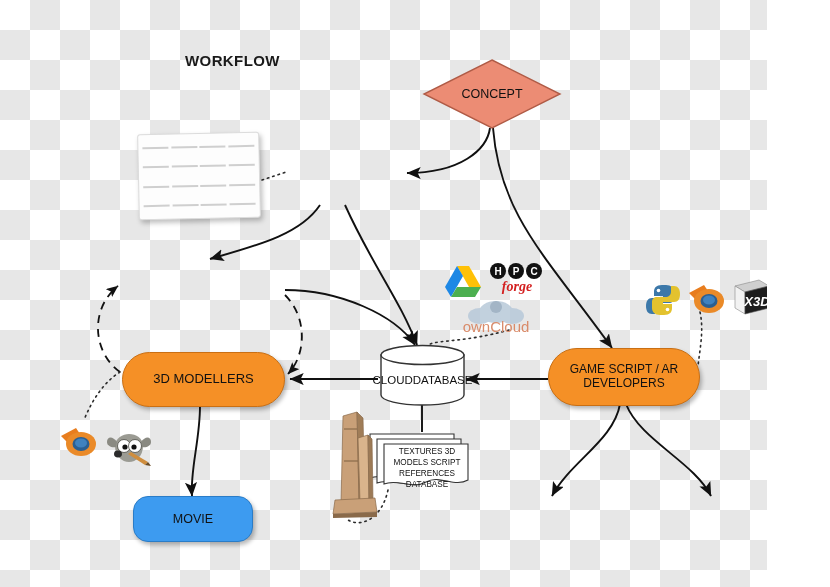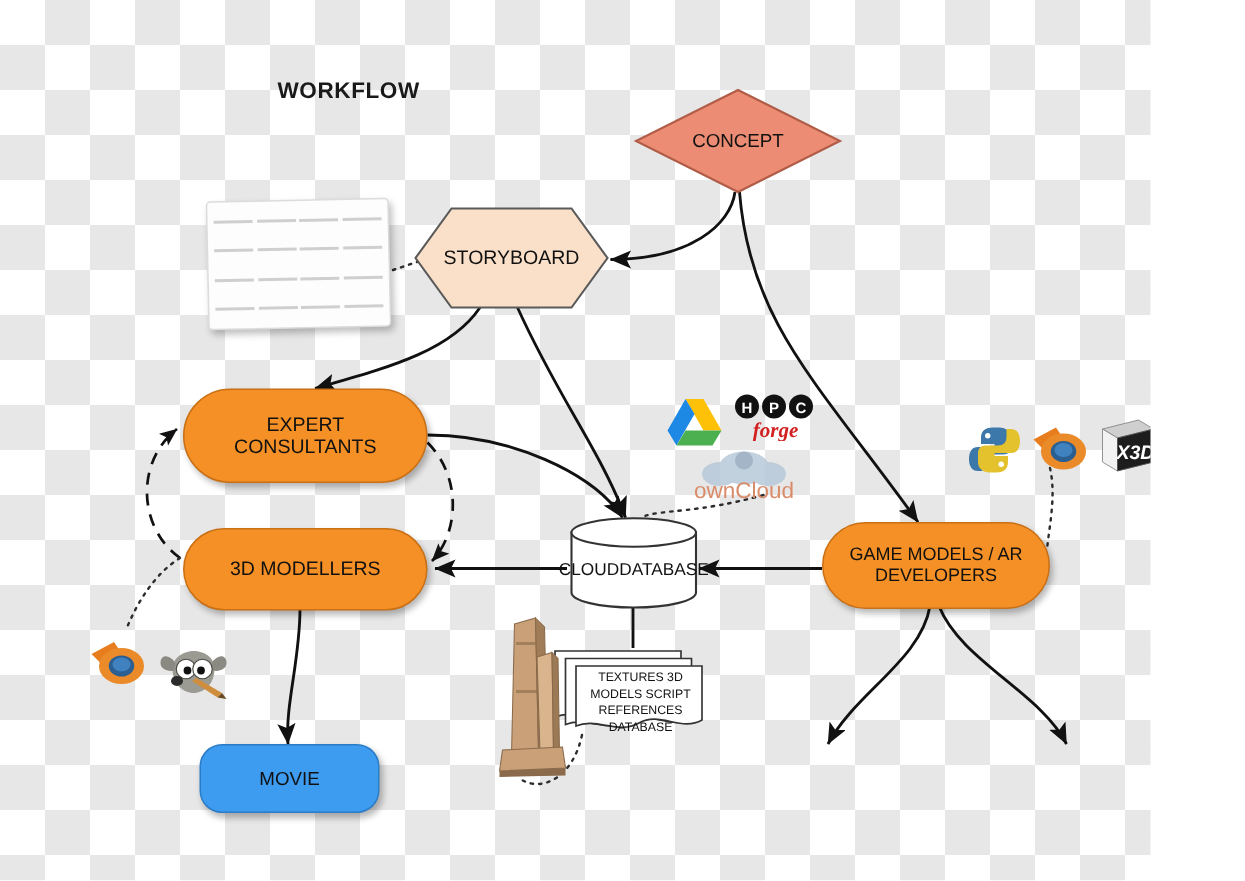--- a/index.html
+++ b/index.html
@@ -192,12 +192,6 @@
     <div class="diamond-label">CONCEPT</div>
   </div>
 
-  <div class="node hex-wrap" style="left:275px; top:137px; width:132px; height:70px;">
-    <svg width="132" height="70" viewBox="0 0 132 70">
-      <polygon points="26,2 106,2 130,35 106,68 26,68 2,35" fill="#fae0c8" stroke="#5a5a5a" stroke-width="1.4"></polygon>
-    </svg>
-    <div class="hex-label">STORYBOARD</div>
-  </div>
 
   <div class="node sb-grid" style="left:138px; top:133px; width:122px; height:86px;">
     <div class="sb-cell" style="background:linear-gradient(#9fc6e8 0 42%, #8a9b5c 42% 100%);"></div>

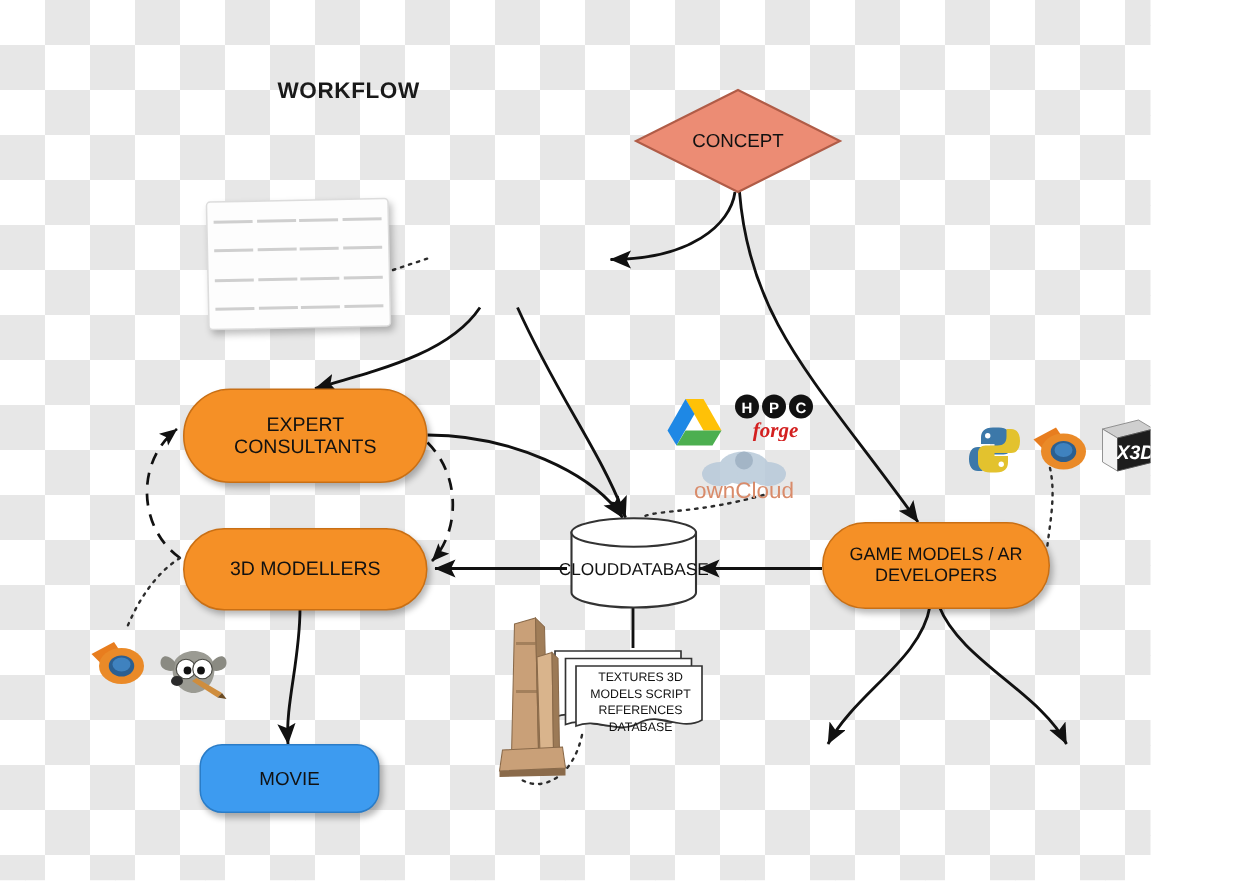--- a/index.html
+++ b/index.html
@@ -212,10 +212,6 @@
     <div class="sb-cell" style="background:linear-gradient(#5f8f4a 0 40%, #3a2d22 40% 100%);"></div>
   </div>
 
-  <div class="node pill" style="left:122px; top:259px; width:163px; height:63px; flex-direction:column;">
-    <span>EXPERT</span>
-    <span>CONSULTANTS</span>
-  </div>
 
   <div class="node pill" style="left:122px; top:352px; width:163px; height:55px;">
     <span>3D MODELLERS</span>

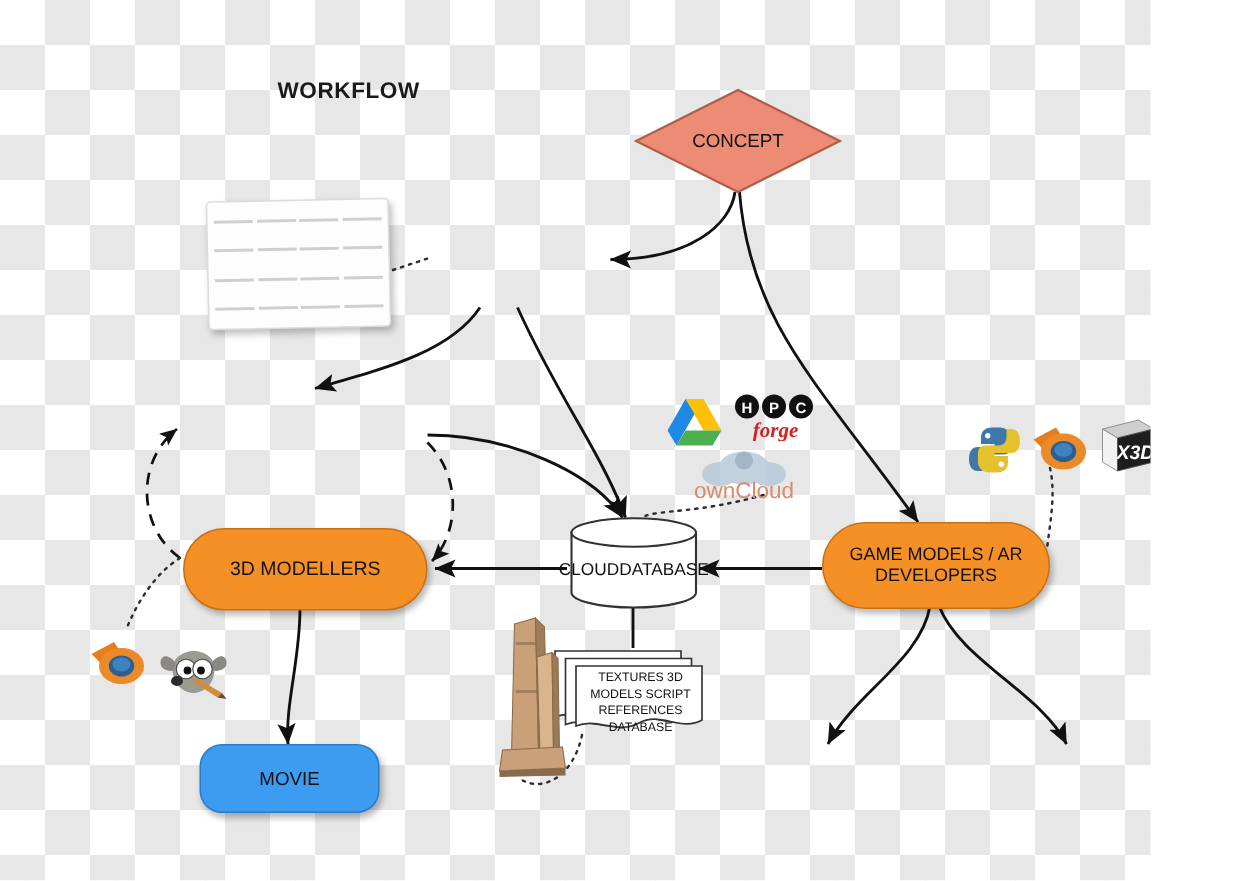--- a/index.html
+++ b/index.html
@@ -218,7 +218,7 @@
   </div>
 
   <div class="node pill" style="left:548px; top:348px; width:152px; height:58px; flex-direction:column; font-size:12px;">
-    <span>GAME MODELS / AR</span>
+    <span>GAME SCRIPT / AR</span>
     <span>DEVELOPERS</span>
   </div>
 

